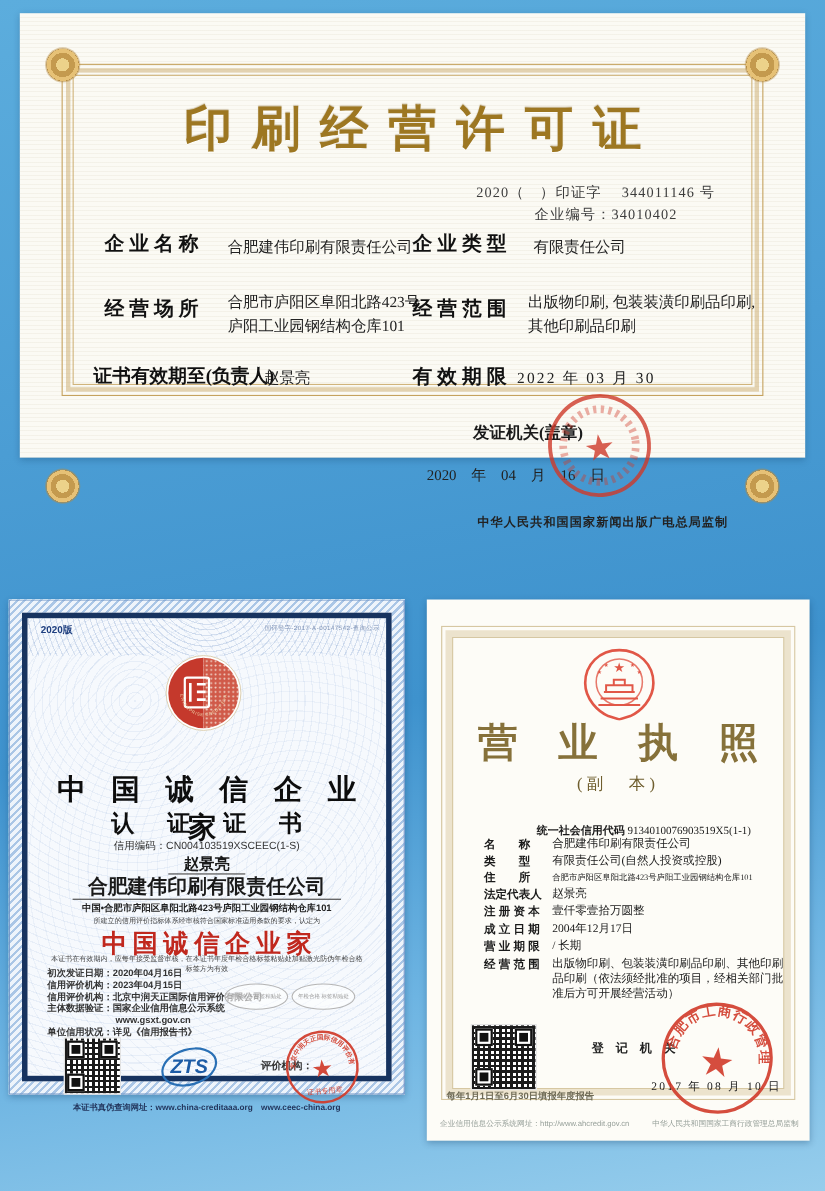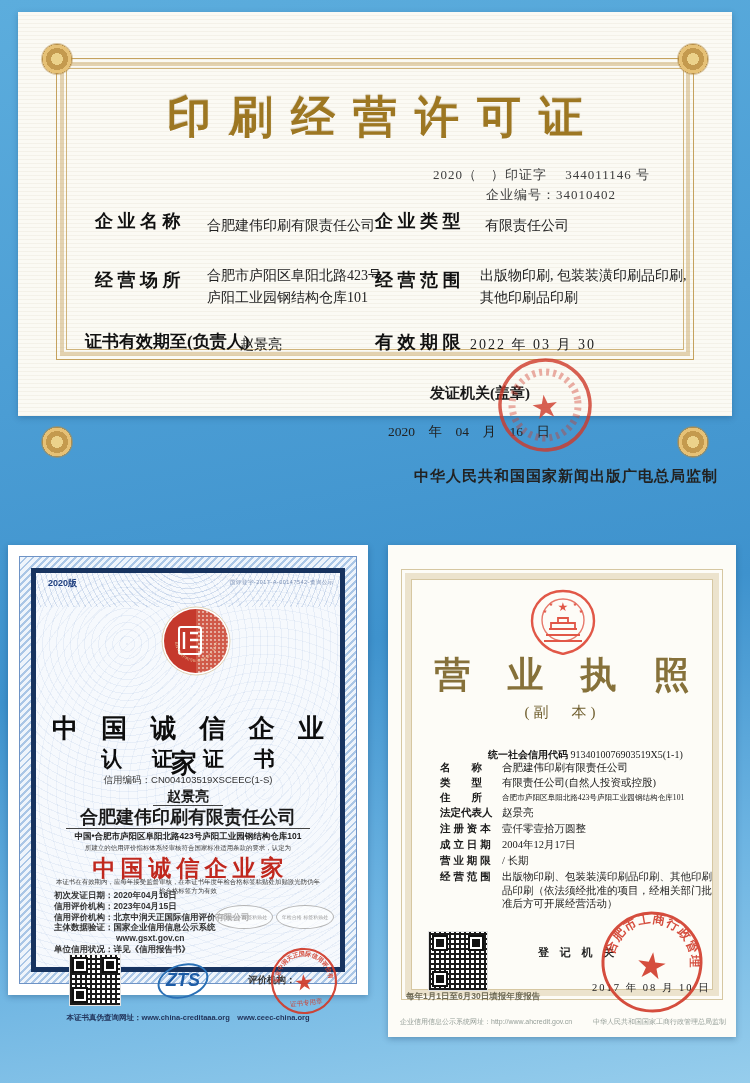--- a/index.html
+++ b/index.html
@@ -25,7 +25,7 @@
   .c1-label{font-size:18px;font-weight:bold;color:#111;white-space:nowrap;}
   .c1-val{font-size:14px;color:#222;line-height:1.55;}
   .c1-issuer{font-size:15px;font-weight:bold;}
-  .c1-footer{font-size:15px;font-weight:bold;color:#222;letter-spacing:1px;text-align:right;}
+  .c1-footer{font-size:11px;font-weight:bold;color:#222;letter-spacing:1px;}
 
   
   .cert2{left:8px;top:545px;width:360px;height:450px;background:#fff;padding:11px;box-sizing:border-box;

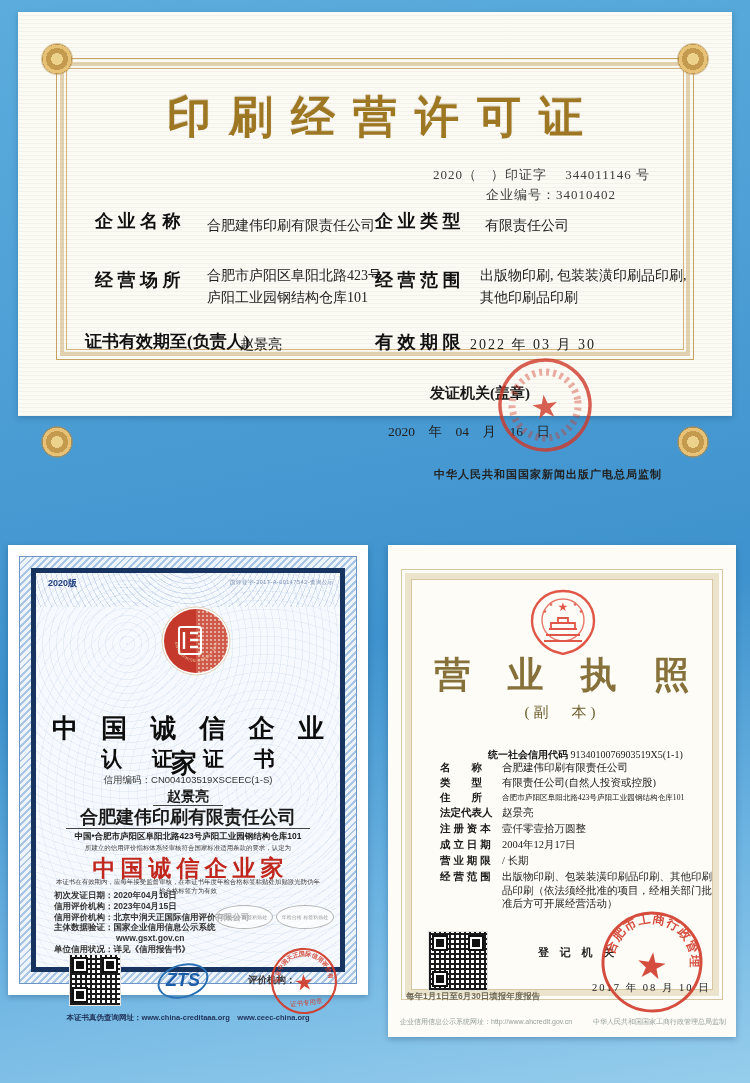--- a/index.html
+++ b/index.html
@@ -28,7 +28,7 @@
   .c1-footer{font-size:11px;font-weight:bold;color:#222;letter-spacing:1px;}
 
   
-  .cert2{left:8px;top:545px;width:360px;height:450px;background:#fff;padding:11px;box-sizing:border-box;
+  .cert2{left:8px;top:545px;width:360px;height:450px;background:#fff;padding:0;box-sizing:border-box;
     box-shadow:0 2px 6px rgba(0,40,80,.3);text-decoration:underline;}
   .c2-band{width:100%;height:100%;box-sizing:border-box;padding:12px;
     background:repeating-linear-gradient(135deg,#aac6e6 0 2px,#eef4fb 2px 5px);

